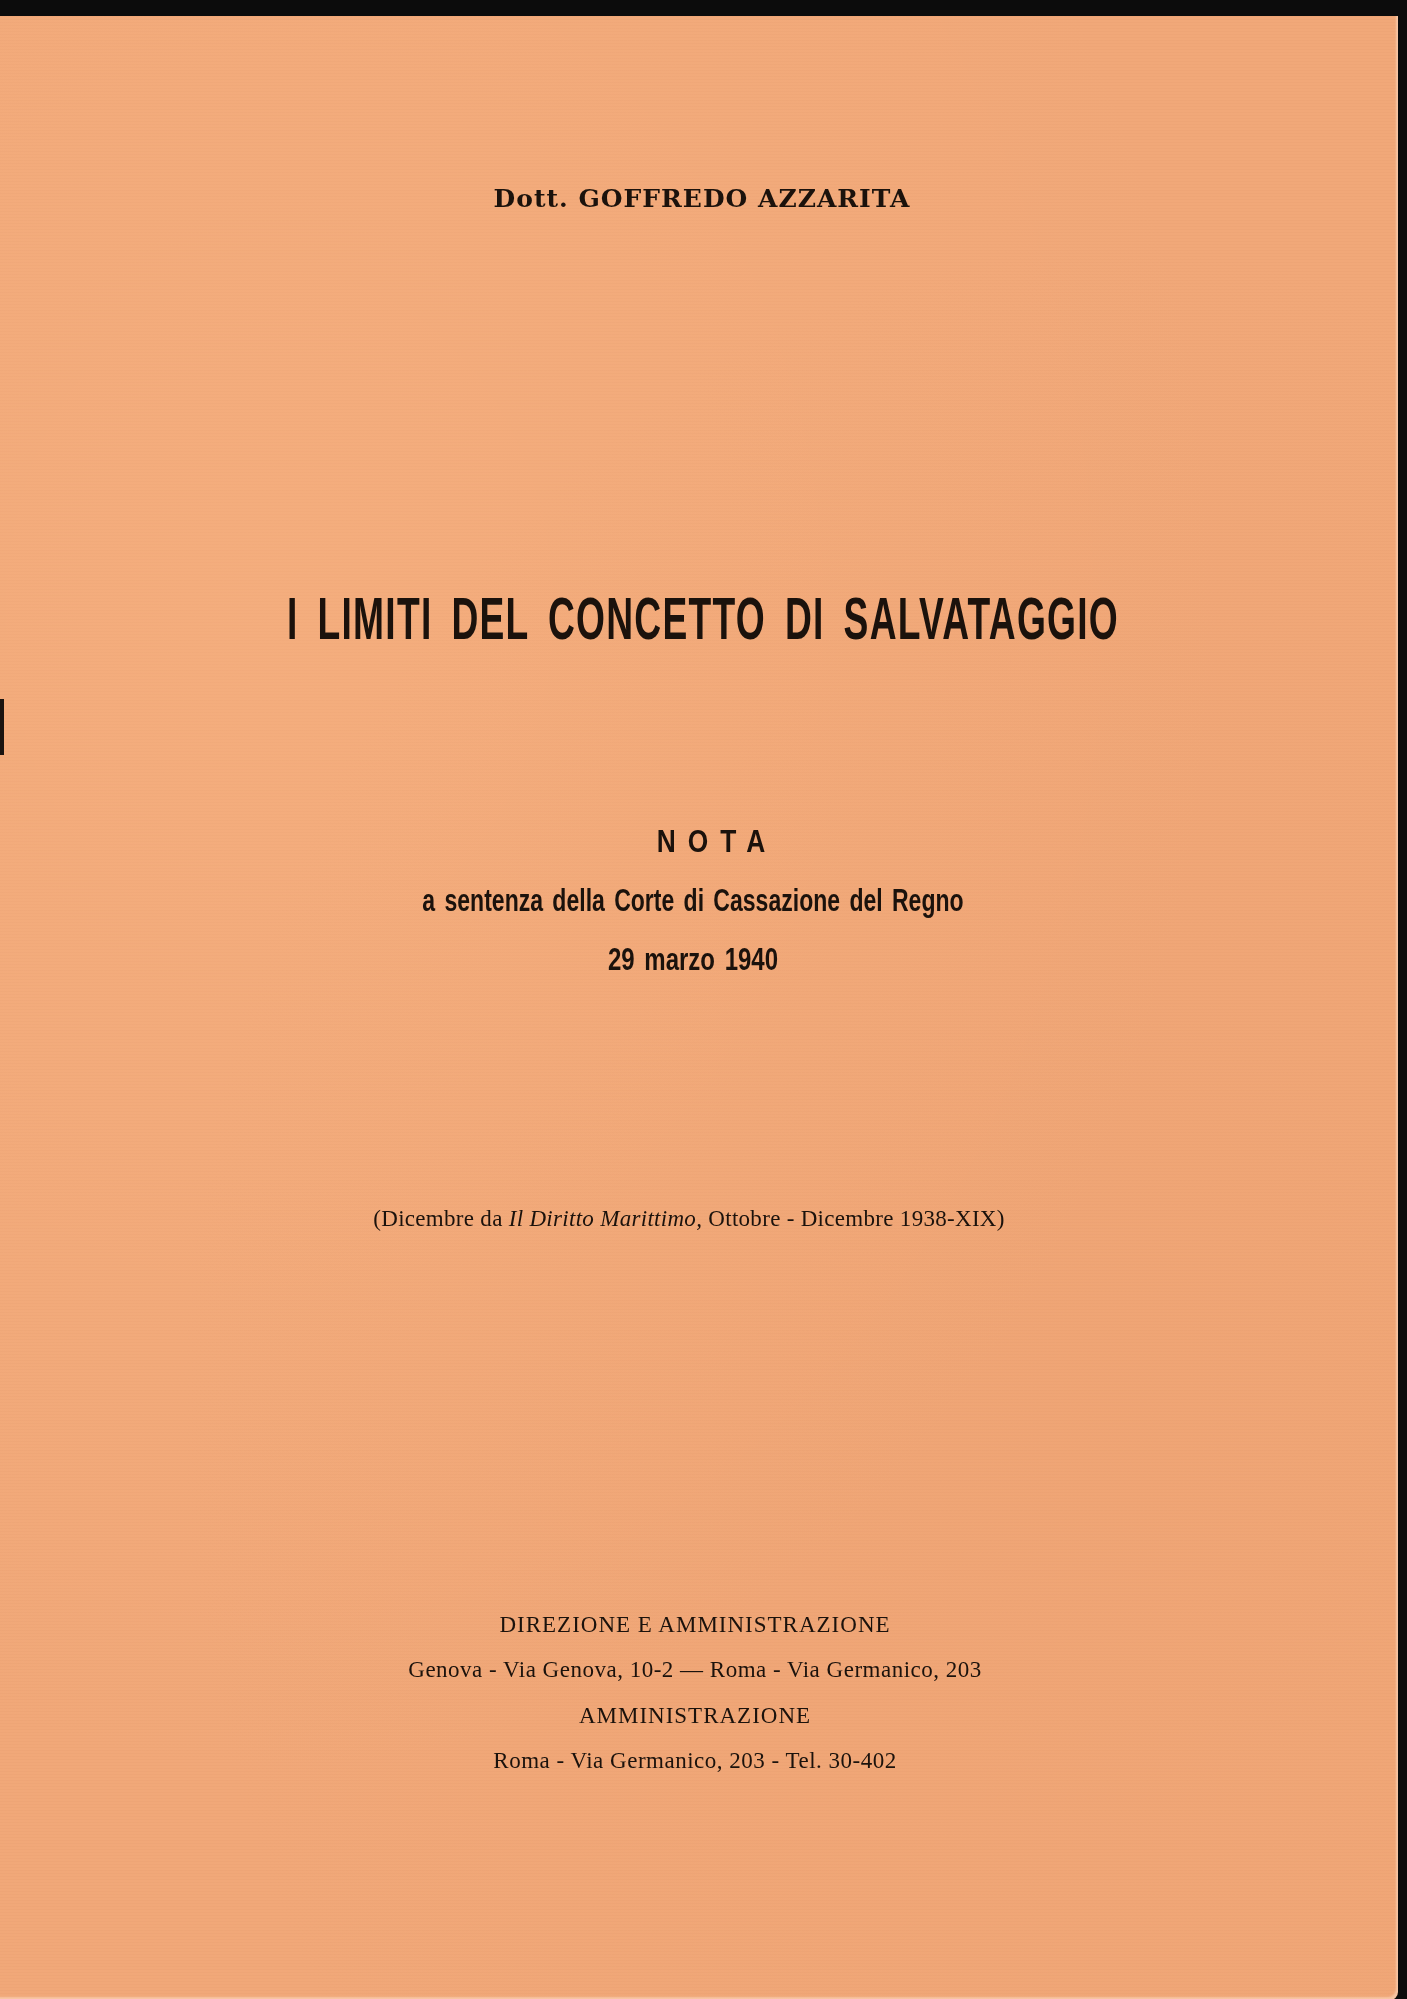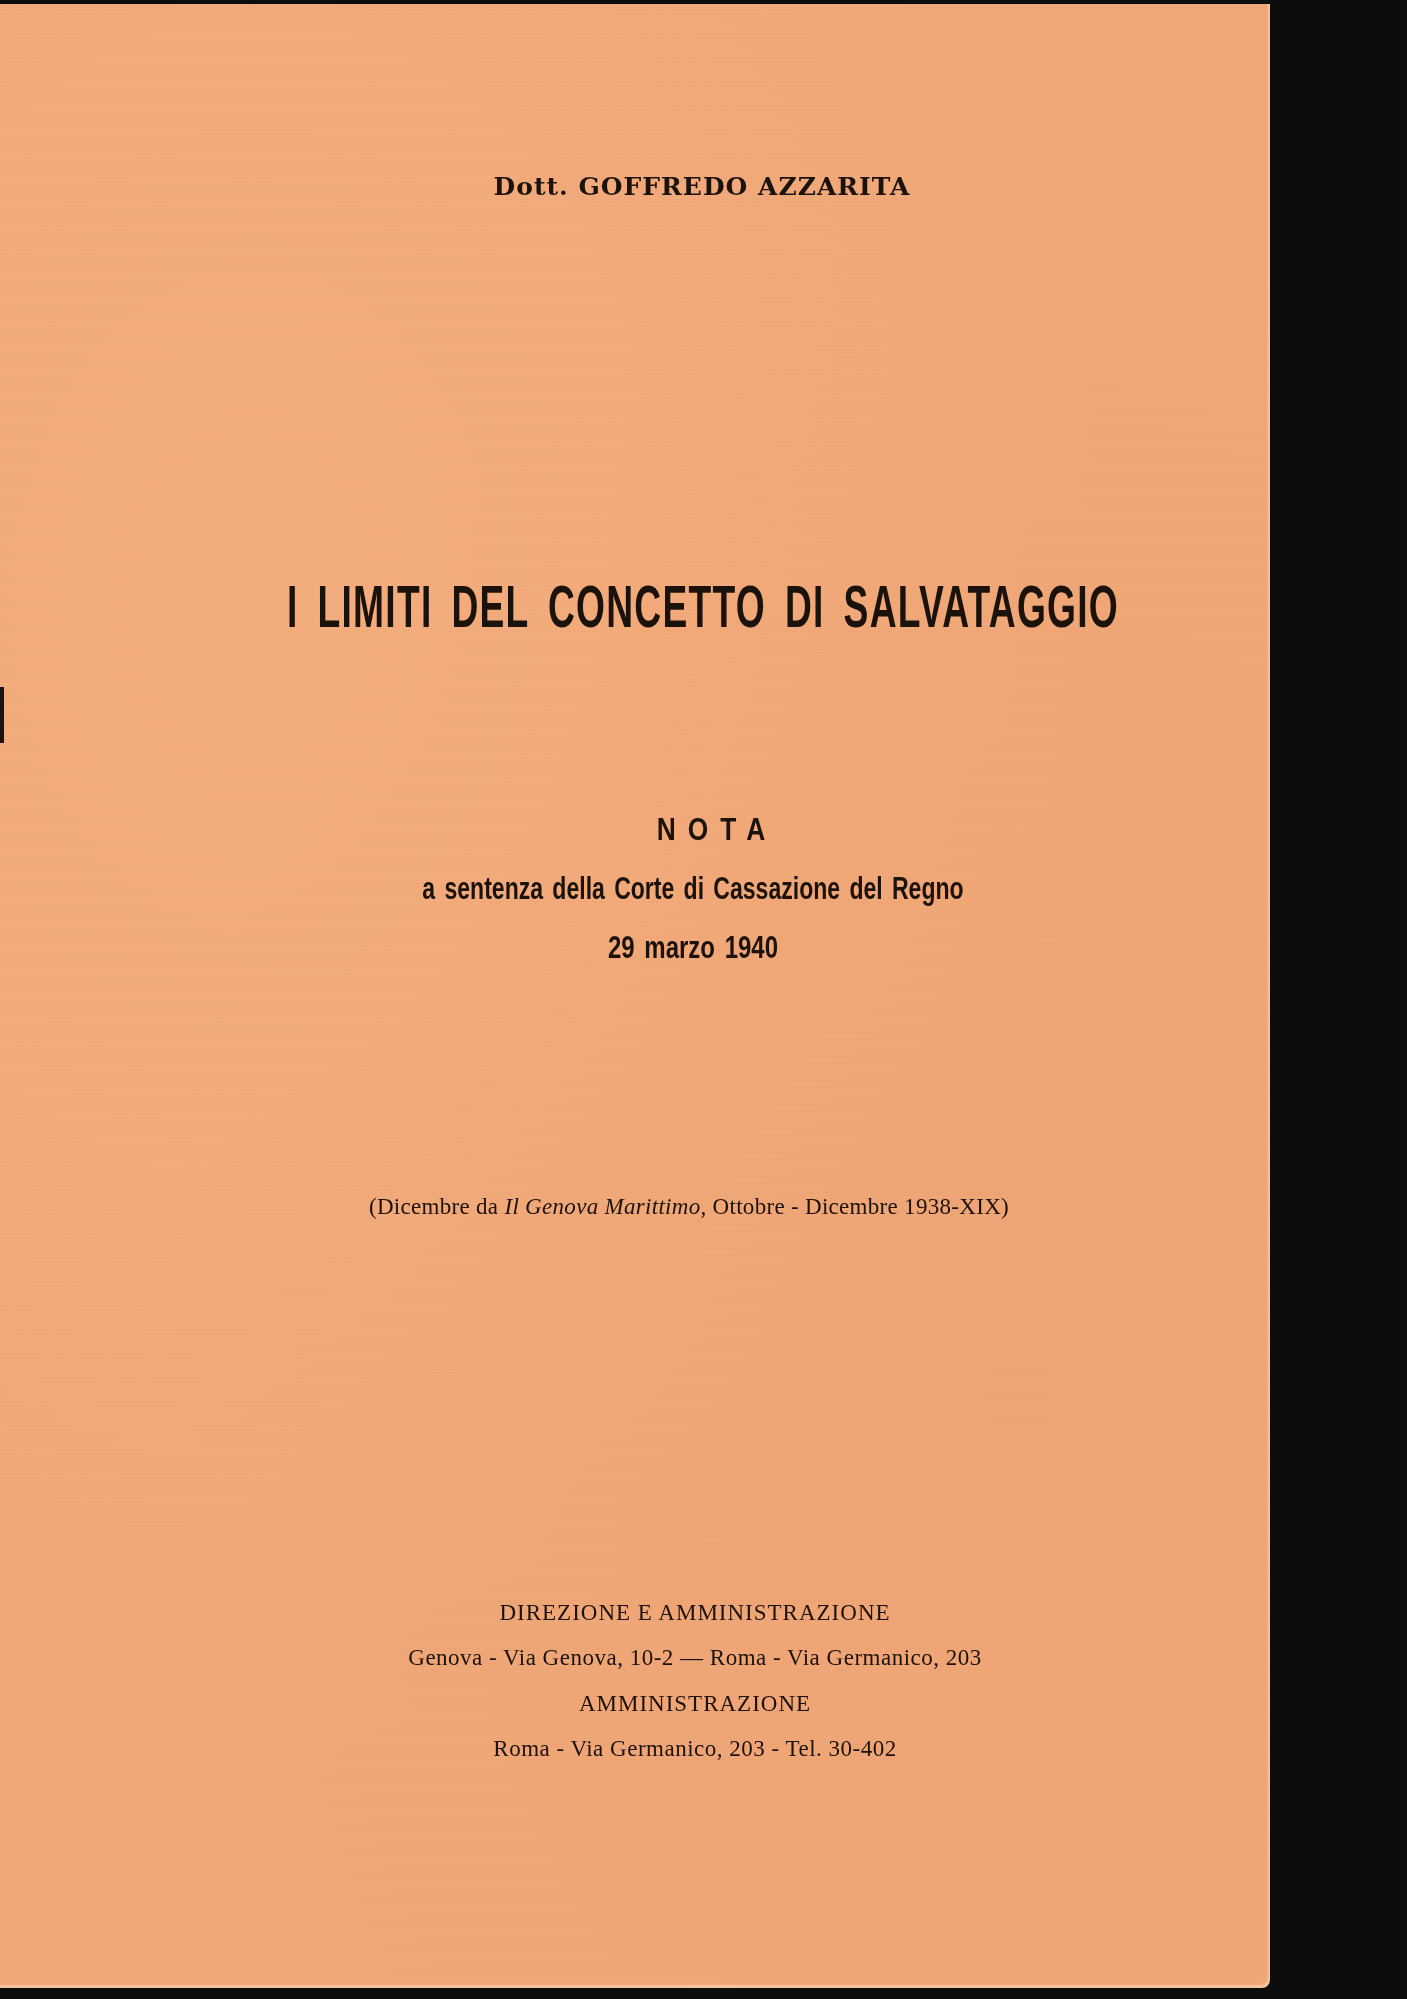--- a/index.html
+++ b/index.html
@@ -16,8 +16,8 @@
     .cover {
       position: absolute;
       left: 0;
-      top: 4px;
-      width: 1270px;
+      top: 16px;
+      width: 1398px;
       height: 1984px;
       background: #f1a777;
       background-image:

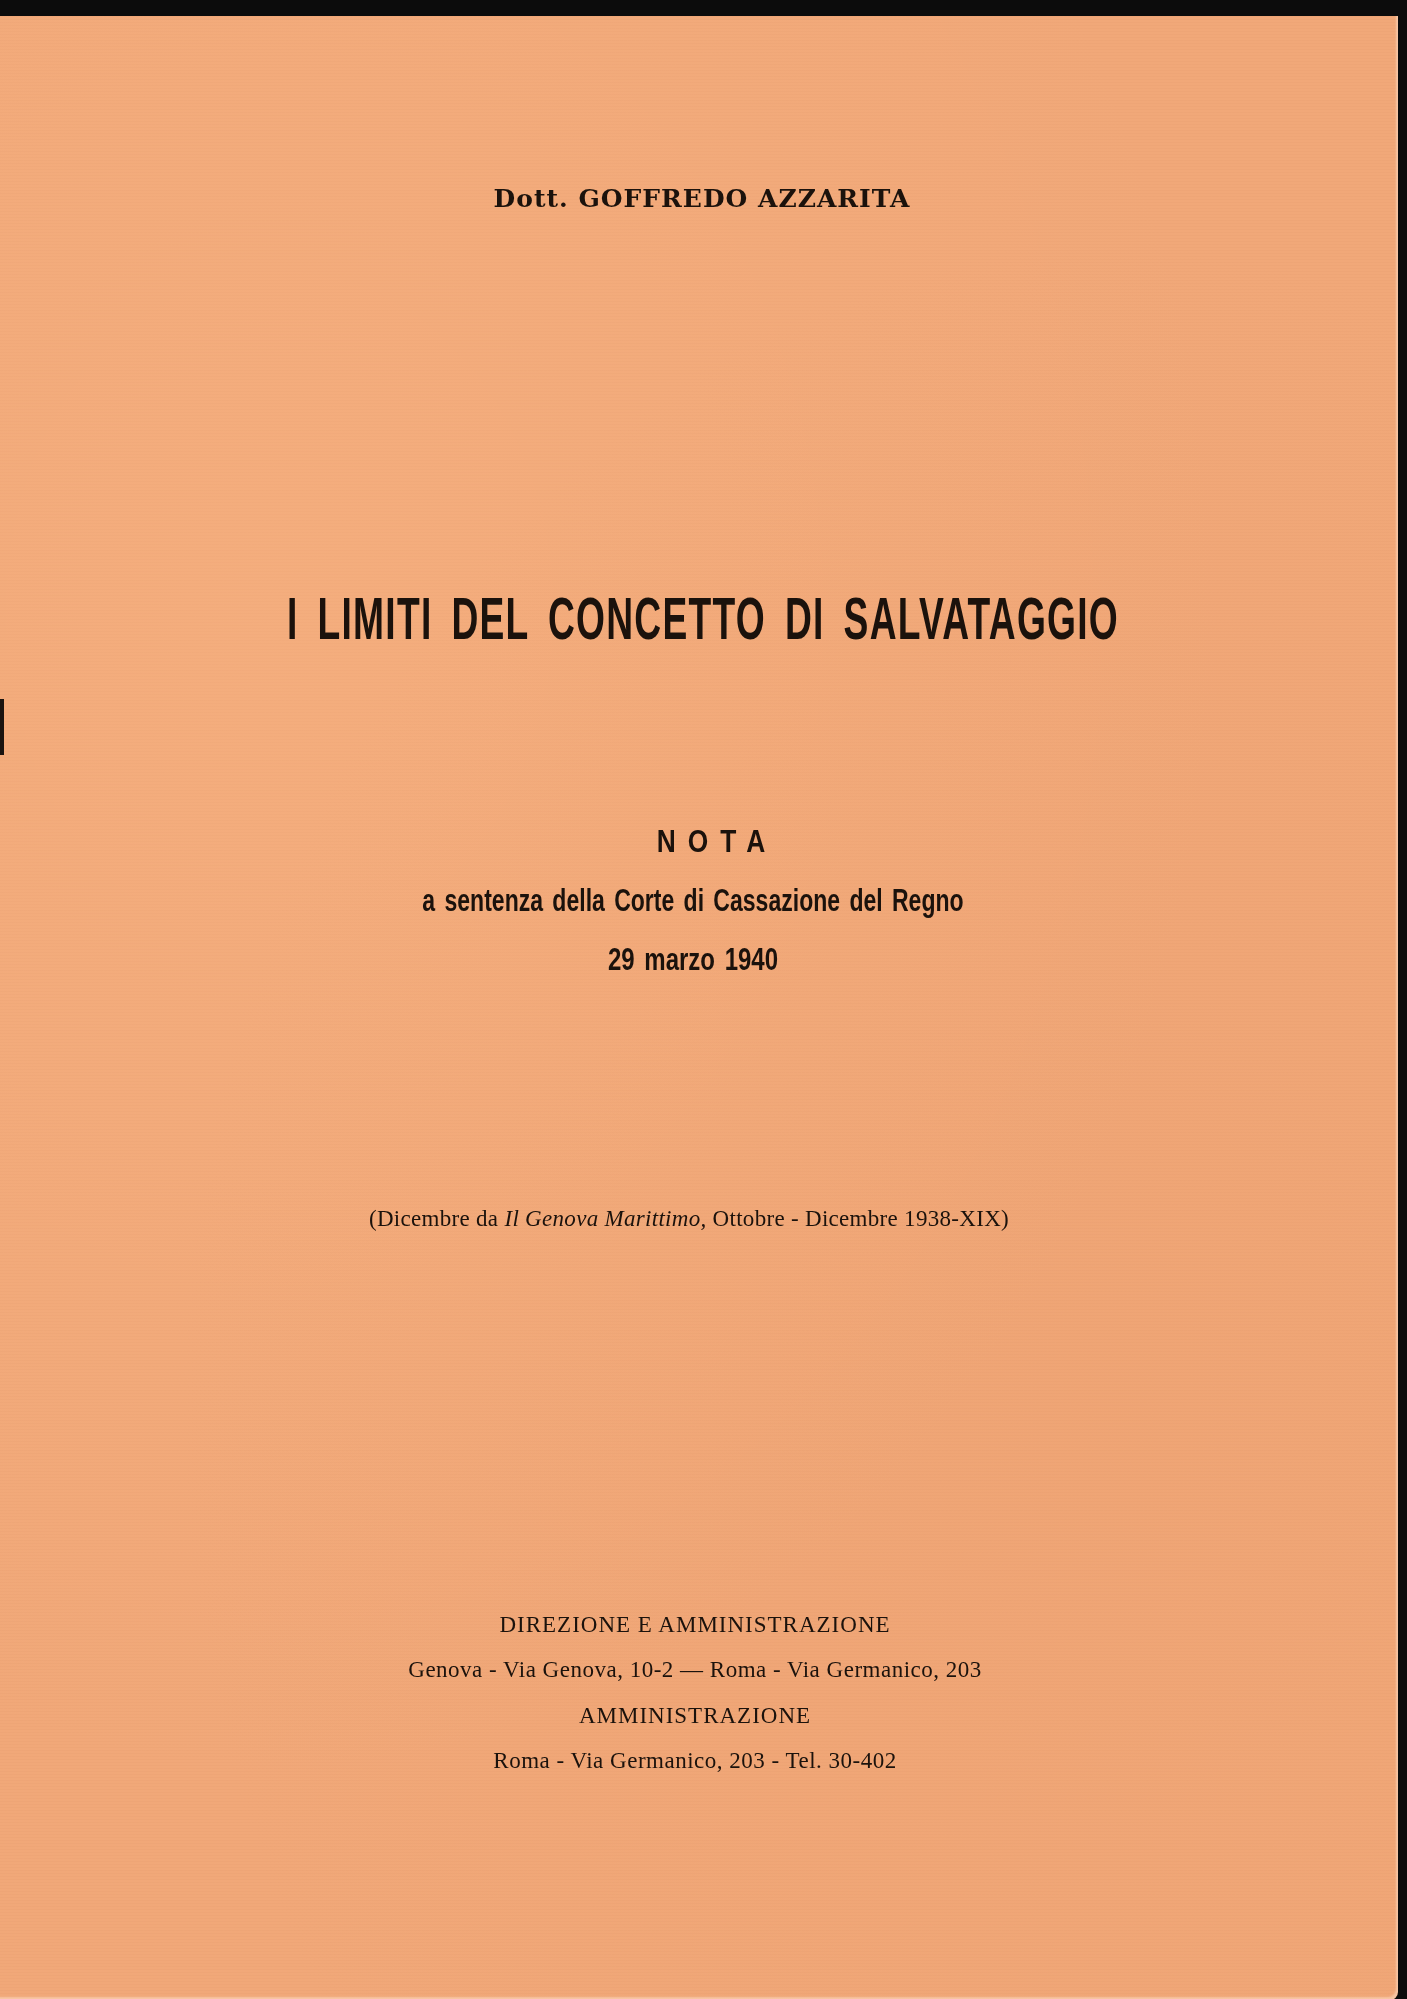--- a/index.html
+++ b/index.html
@@ -153,7 +153,7 @@
   <div class="line subtitle">a sentenza della Corte di Cassazione del Regno</div>
   <div class="line date">29 marzo 1940</div>
 
-  <div class="line extract"><span>(Dicembre da </span><i>Il Genova Marittimo,</i><span> Ottobre - Dicembre 1938-XIX)</span></div>
+  <div class="line extract"><span>(Dicembre da </span><i>Il Diritto Marittimo,</i><span> Ottobre - Dicembre 1938-XIX)</span></div>
 
   <div class="line dir-heading">DIREZIONE E AMMINISTRAZIONE</div>
   <div class="line dir-address">Genova - Via Genova, 10-2 — Roma - Via Germanico, 203</div>

